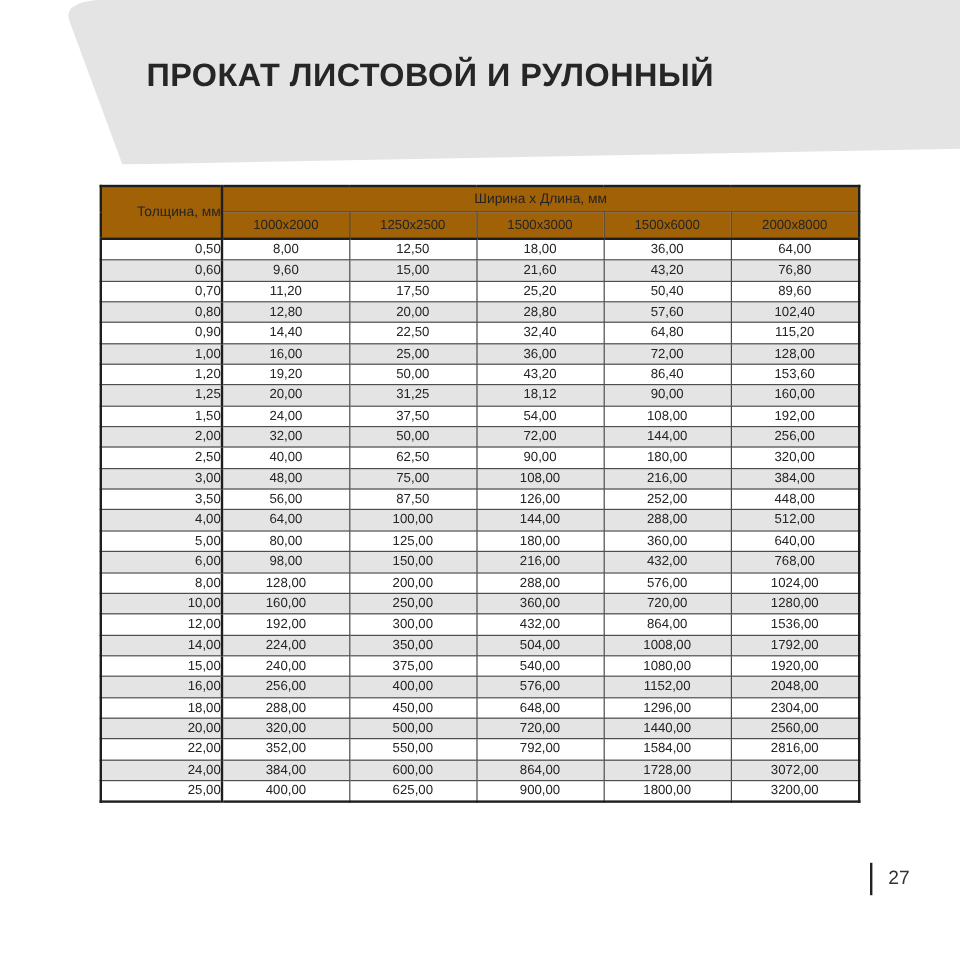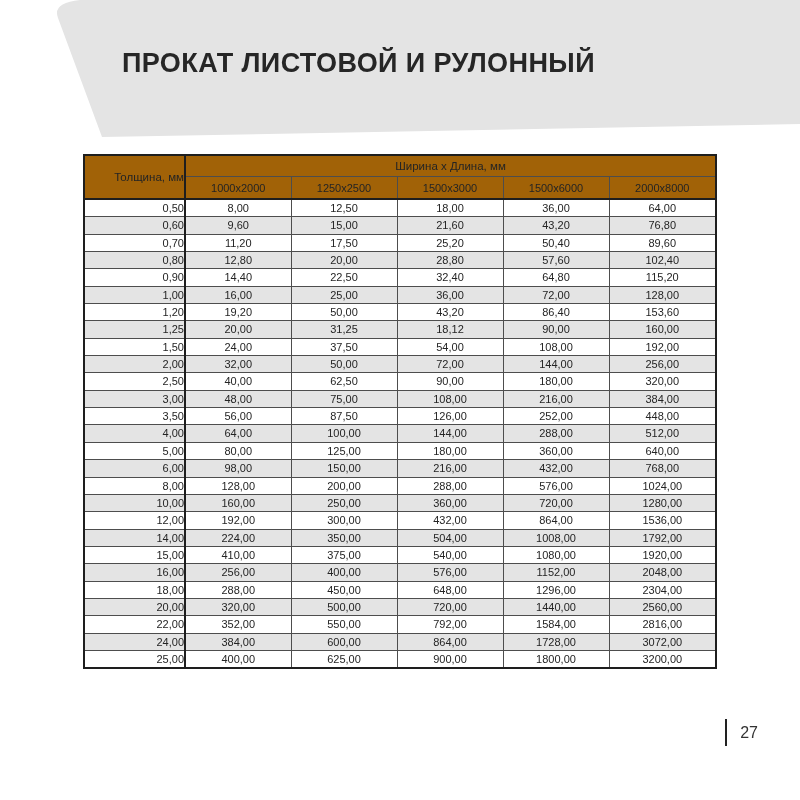--- a/index.html
+++ b/index.html
@@ -331,7 +331,7 @@
         </tr>
         <tr>
           <td class="c-first">15,00</td>
-          <td>410,00</td>
+          <td>240,00</td>
           <td>375,00</td>
           <td>540,00</td>
           <td>1080,00</td>

